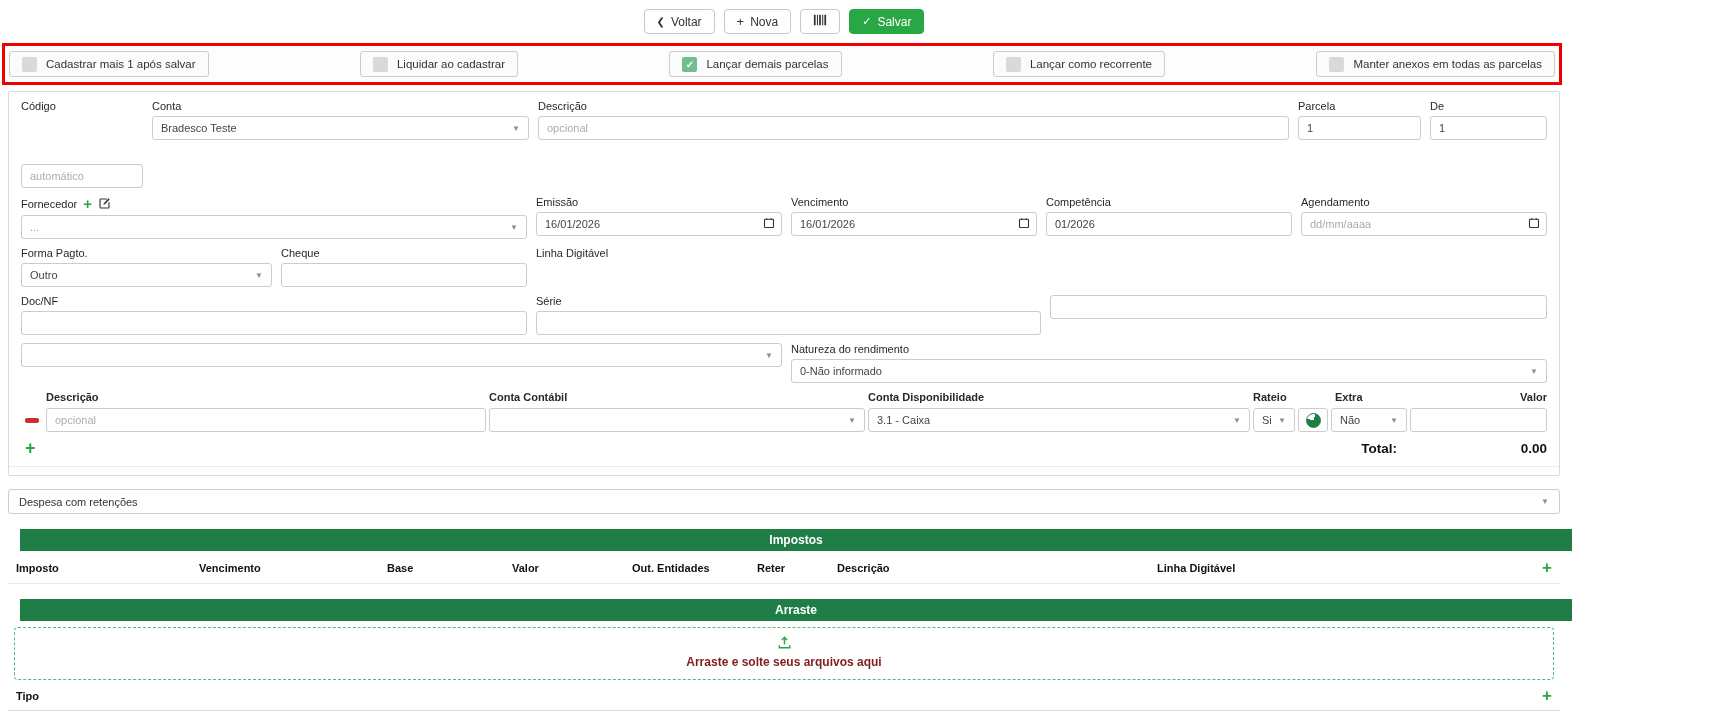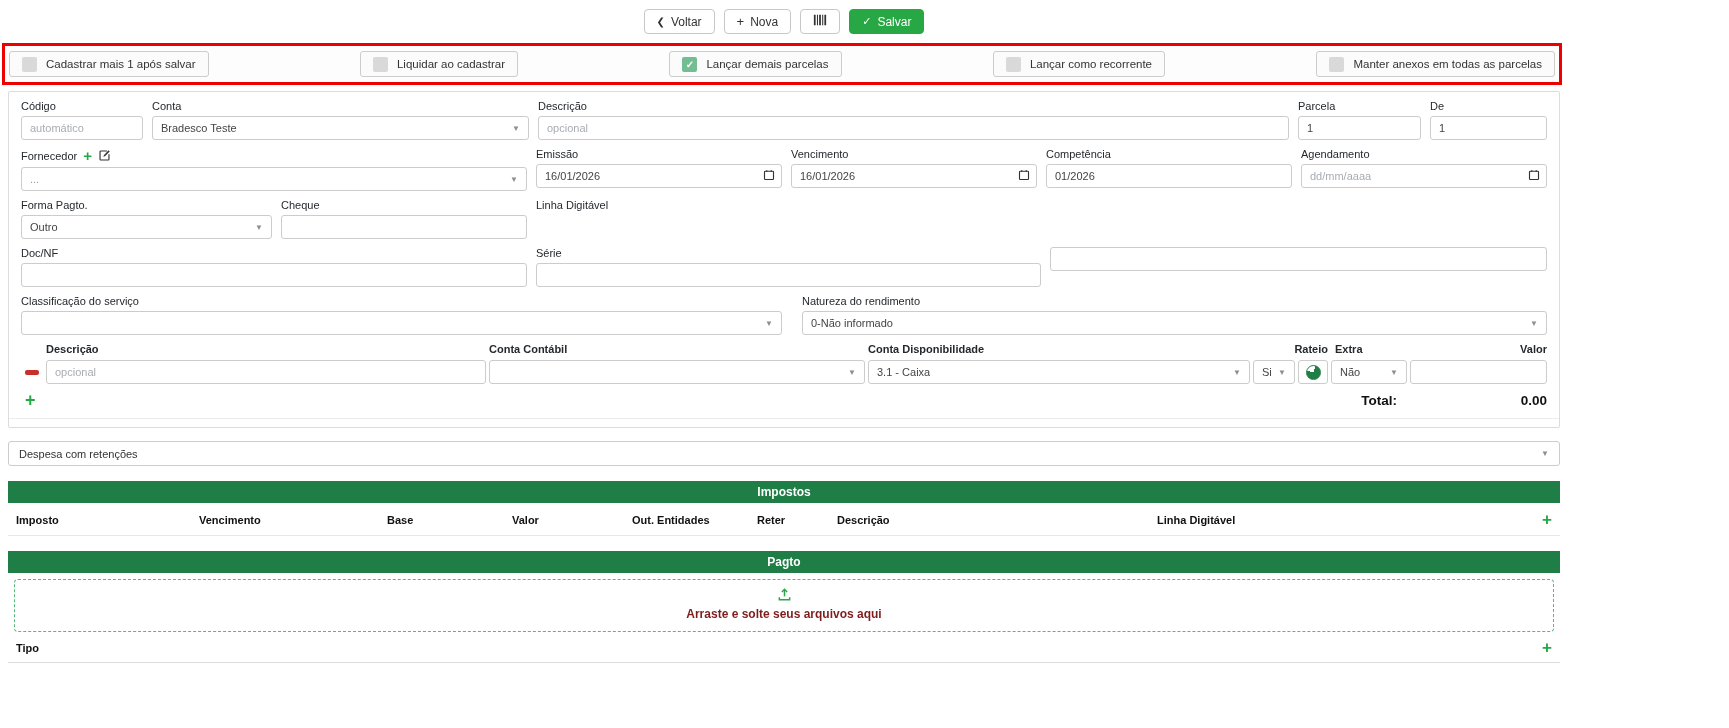--- a/index.html
+++ b/index.html
@@ -63,7 +63,7 @@
   .cal-icon { position:absolute; right:7px; top:5px; pointer-events:none; }
   .lh-gray { border-bottom:5px solid #c9ced4; border-radius:3px 3px 0 0; }
 
-  .w-codigo { width:122px; } .w-conta { width:377px; } .w-desc { flex:1; }
+  .w-codigo { width:122px;gap:48px; } .w-conta { width:377px; } .w-desc { flex:1; }
   .w-parcela { width:123px; } .w-de { width:117px; }
   .w-forn { width:506px; } .w-date { width:246px; } .w-agend { flex:1; }
   .w-fpag { width:251px; } .w-cheque { width:246px; } .w-linha { flex:1; }

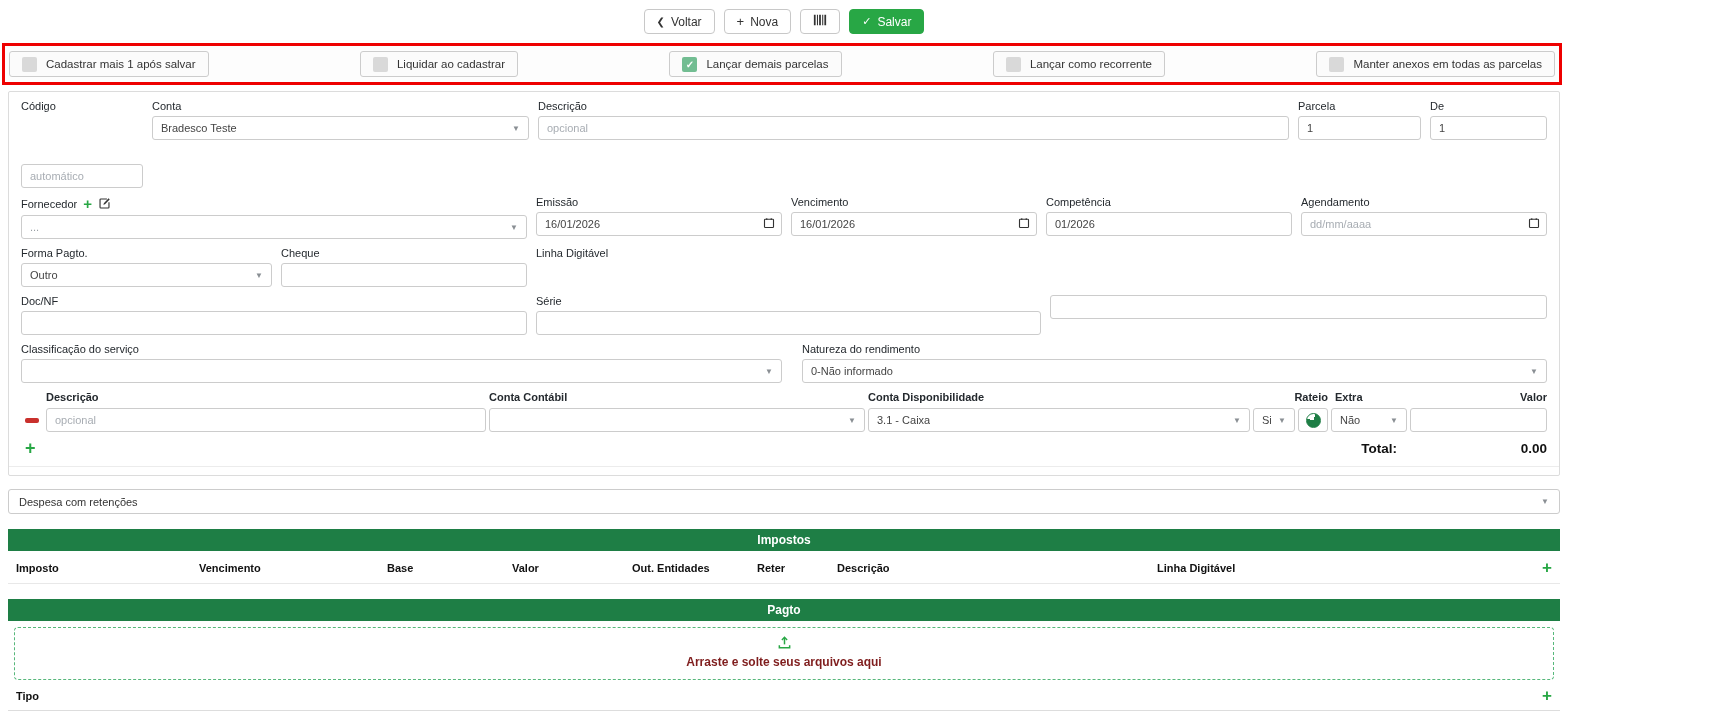--- a/index.html
+++ b/index.html
@@ -294,7 +294,6 @@
 
   <div class="frow">
     <div class="fgroup w-classif">
-      <span class="flabel">Classificação do serviço</span>
       <div class="sel">
         <span class="val"></span>
         <span class="caret">▼</span>

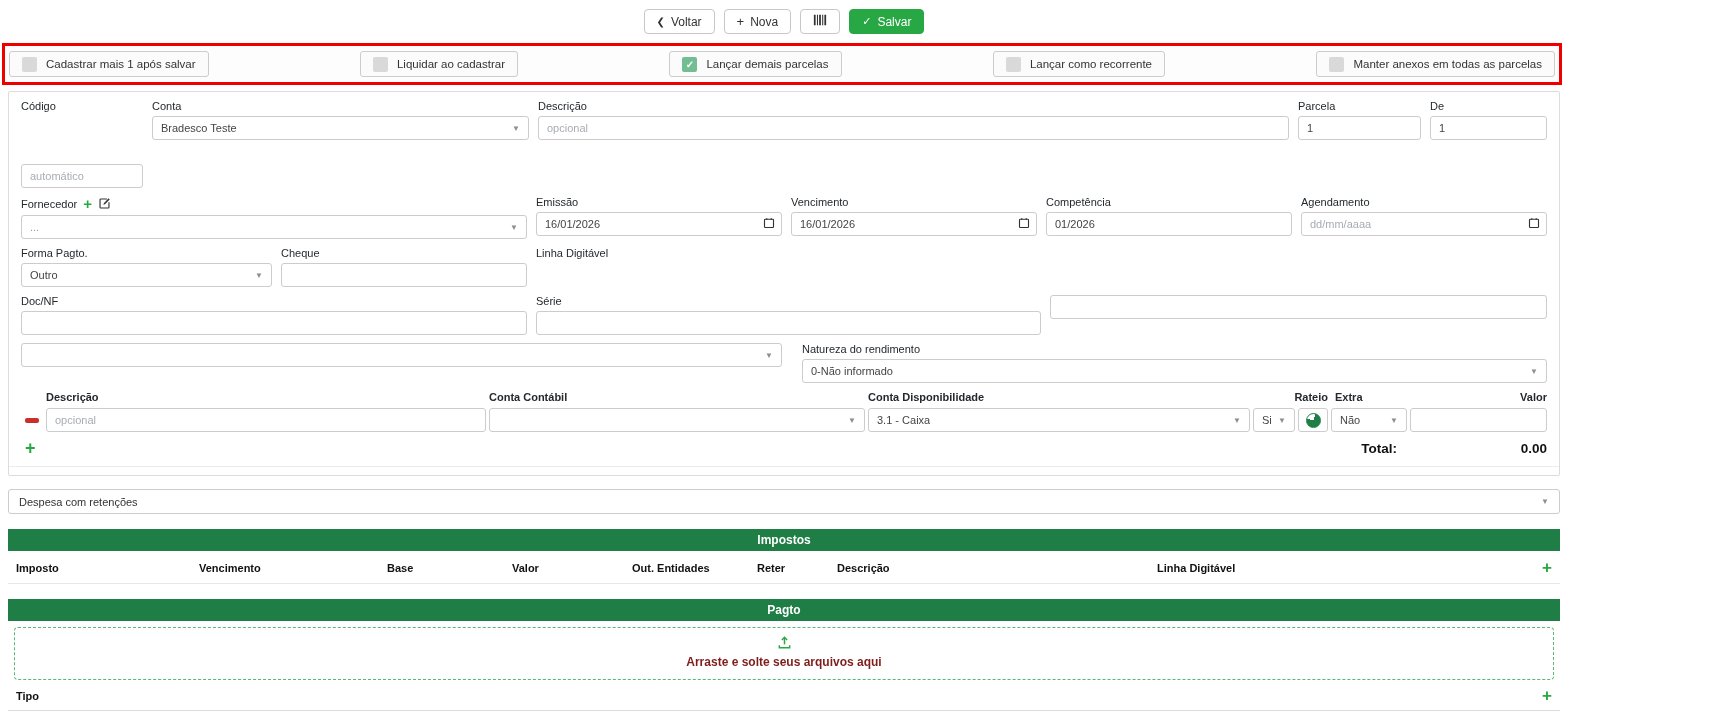--- a/index.html
+++ b/index.html
@@ -68,7 +68,7 @@
   .w-forn { width:506px; } .w-date { width:246px; } .w-agend { flex:1; }
   .w-fpag { width:251px; } .w-cheque { width:246px; } .w-linha { flex:1; }
   .w-docnf { width:506px; } .w-serie { width:505px; } .w-codd { flex:1; }
-  .w-classif { width:761px; } .w-natur { flex:1;margin-left:11px; }
+  .w-classif { width:761px; } .w-natur { flex:1; }
 
   .icon-btn-inline { display:inline-flex; align-items:center; cursor:pointer; }
   .green-plus { color:#28a745; font-weight:bold; font-size:15px; line-height:1; cursor:pointer; }

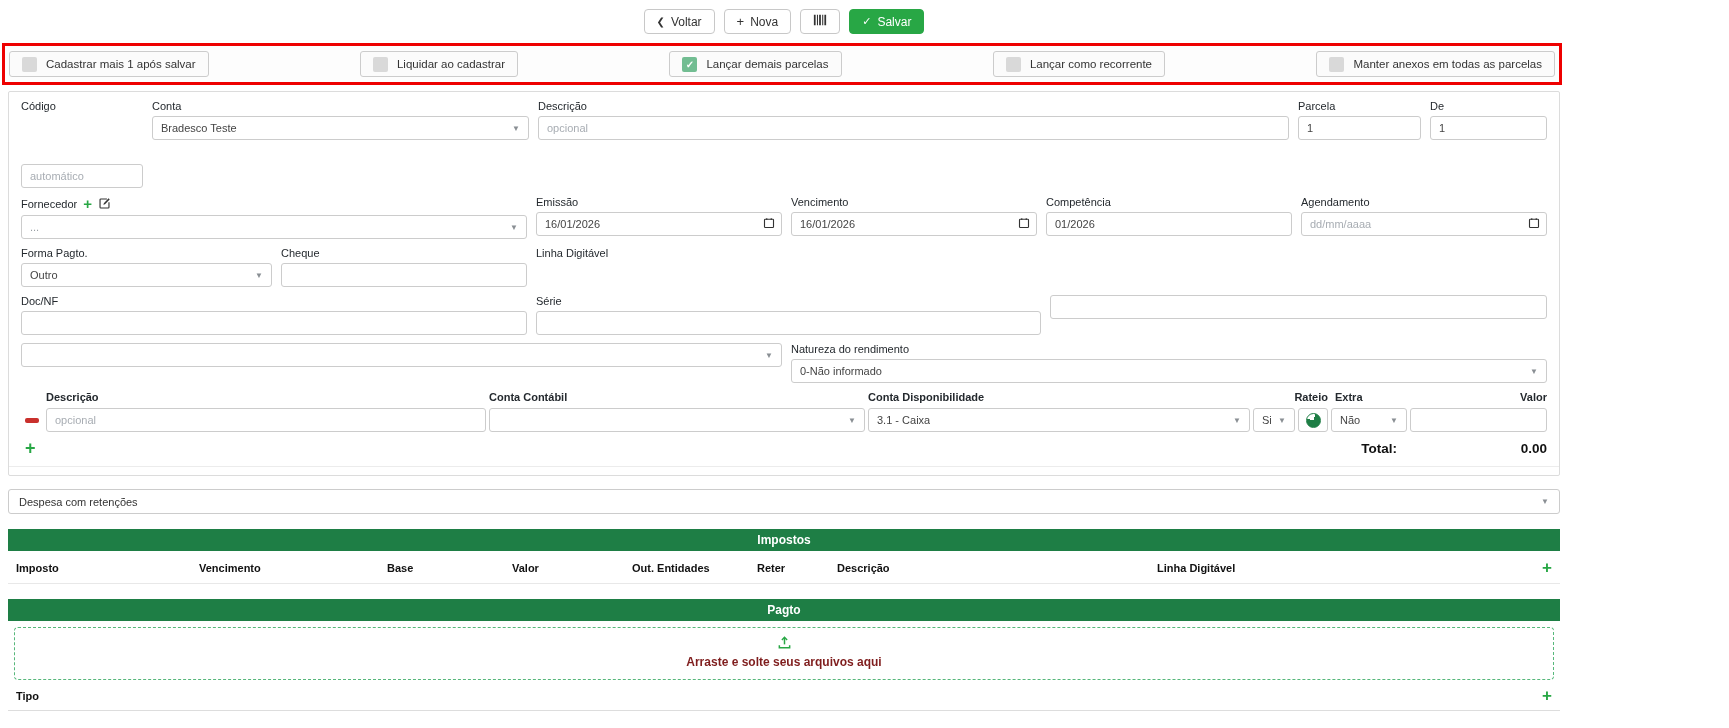--- a/index.html
+++ b/index.html
@@ -80,7 +80,7 @@
   }
   .items-head { font-weight:bold; font-size:11px; margin:4px 0 5px; }
   .ih-desc { grid-column:2; } .ih-cc { grid-column:3; } .ih-cd { grid-column:4; }
-  .ih-rateio { grid-column:5/7; text-align:right; }
+  .ih-rateio { grid-column:5/7; text-align:left; }
   .ih-extra { grid-column:7; padding-left:4px; } .ih-valor { grid-column:8; text-align:right; }
   .minus-btn { width:14px; height:5px; background:#c9302c; border-radius:2px; margin-left:4px; cursor:pointer; }
   .pie-btn { width:30px; height:24px; border:1px solid #ccc; border-radius:3px; background:#fff;

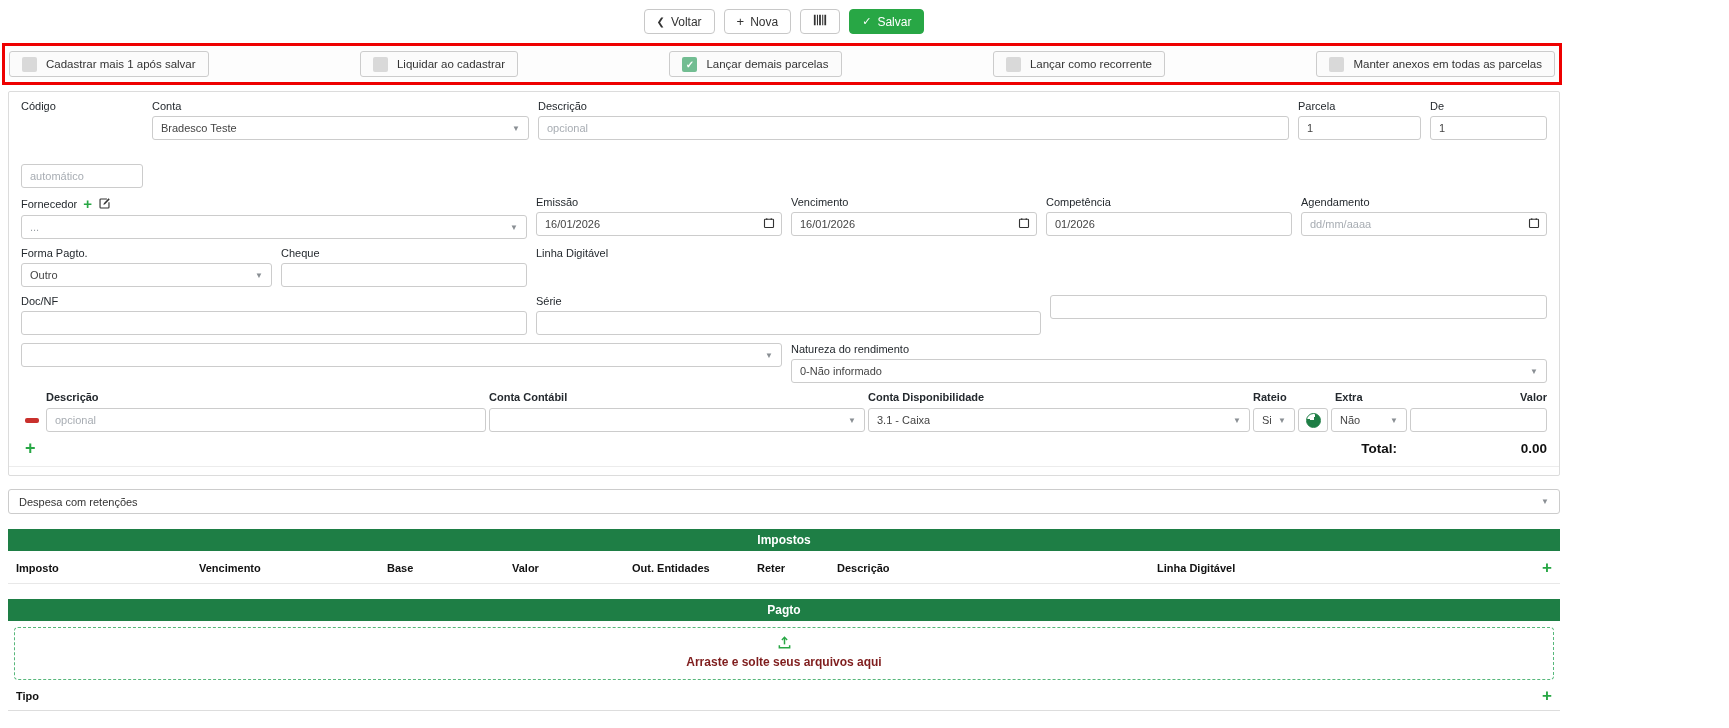--- a/index.html
+++ b/index.html
@@ -99,7 +99,7 @@
              padding:0 10px; font-size:11px; color:#333; cursor:pointer; background:#fff; }
 
   
-  .sec-bar { width:1552px; margin:15px 0 0 8px; height:22px; background:#1e7e45; color:#fff;
+  .sec-bar { width:1552px; margin:15px 0 0 20px; height:22px; background:#1e7e45; color:#fff;
              font-weight:bold; font-size:12px; display:flex; align-items:center; justify-content:center; }
   .imp-head { width:1552px; margin-left:8px; display:grid;
               grid-template-columns:183px 188px 125px 120px 125px 80px 320px 1fr 18px;

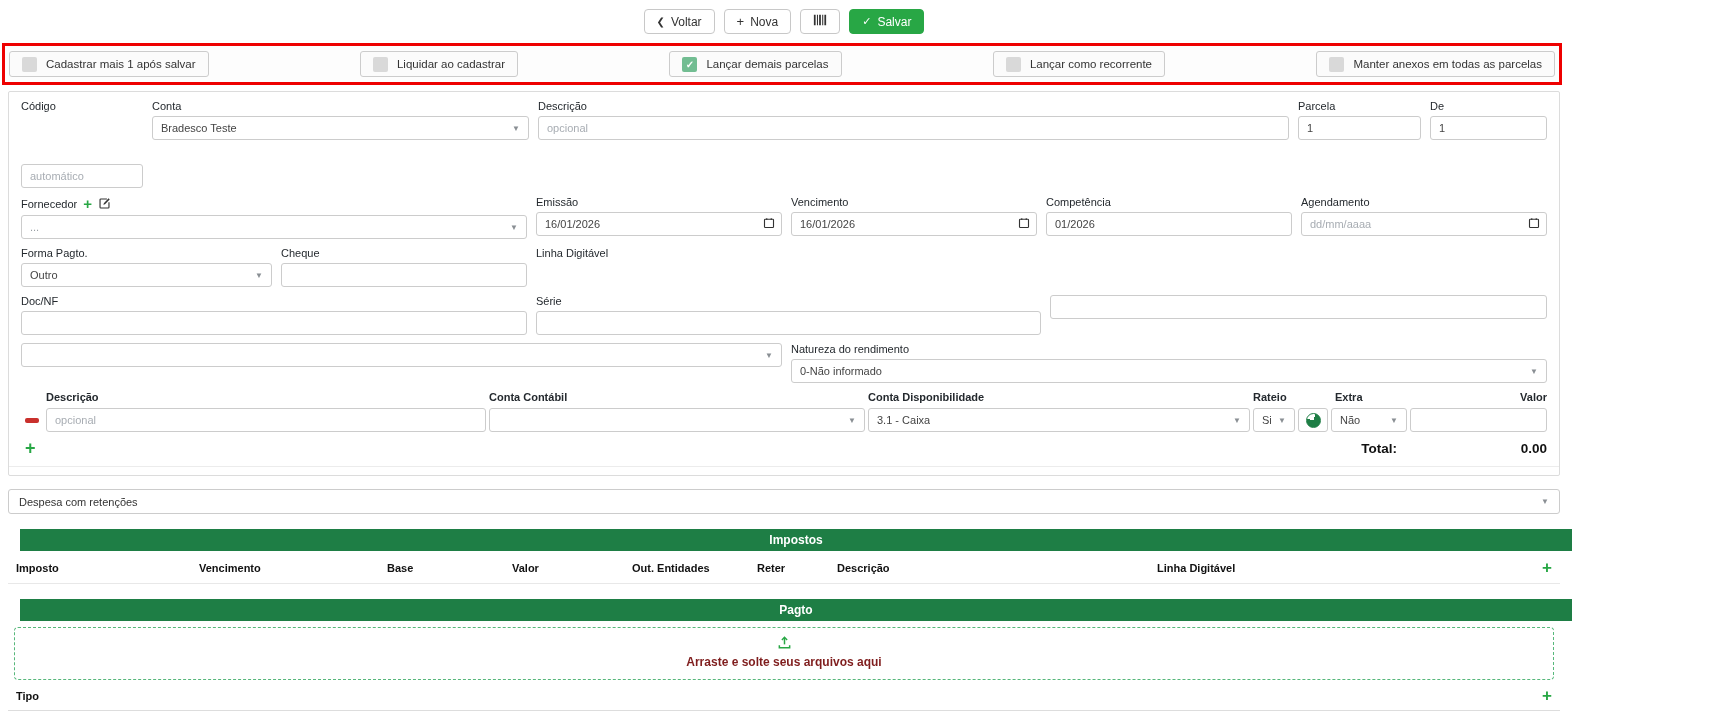--- a/index.html
+++ b/index.html
@@ -372,7 +372,7 @@
 </div>
 
 <div class="sec-bar">
-  <span>Pagto</span>
+  <span>Arraste</span>
 </div>
 <div class="dropzone">
   <span>

